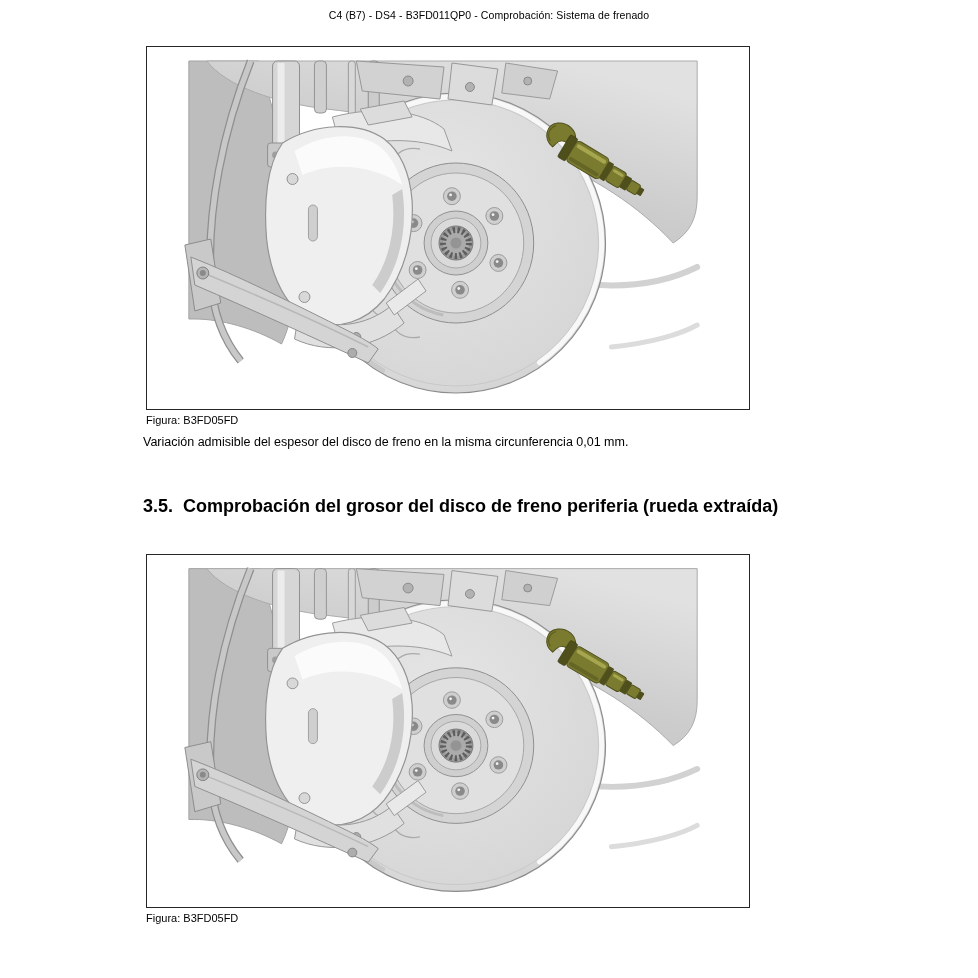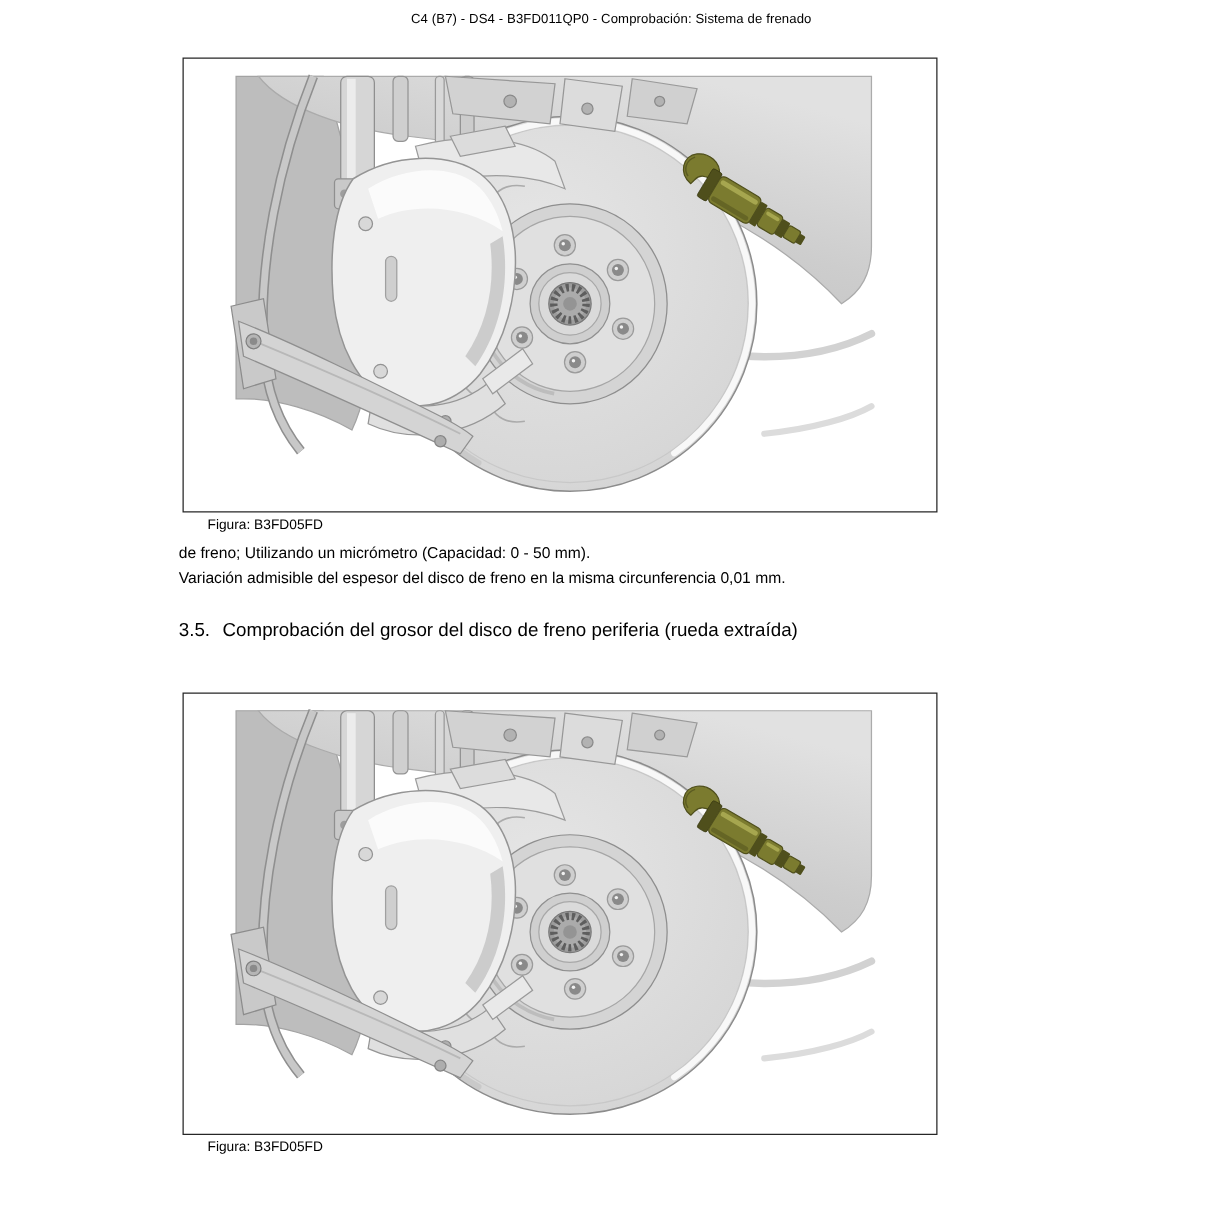--- a/index.html
+++ b/index.html
@@ -19,7 +19,7 @@
   .fig-frame.second{top:554px;height:352px;}
   .fig-frame svg{display:block;width:100%;height:100%;}
   .fig-caption{
-    position:absolute;left:146px;font-size:11px;margin-left:20px;
+    position:absolute;left:146px;font-size:11px;
   }
   .fig-caption.first{top:414px;}
   .fig-caption.second{top:912px;}

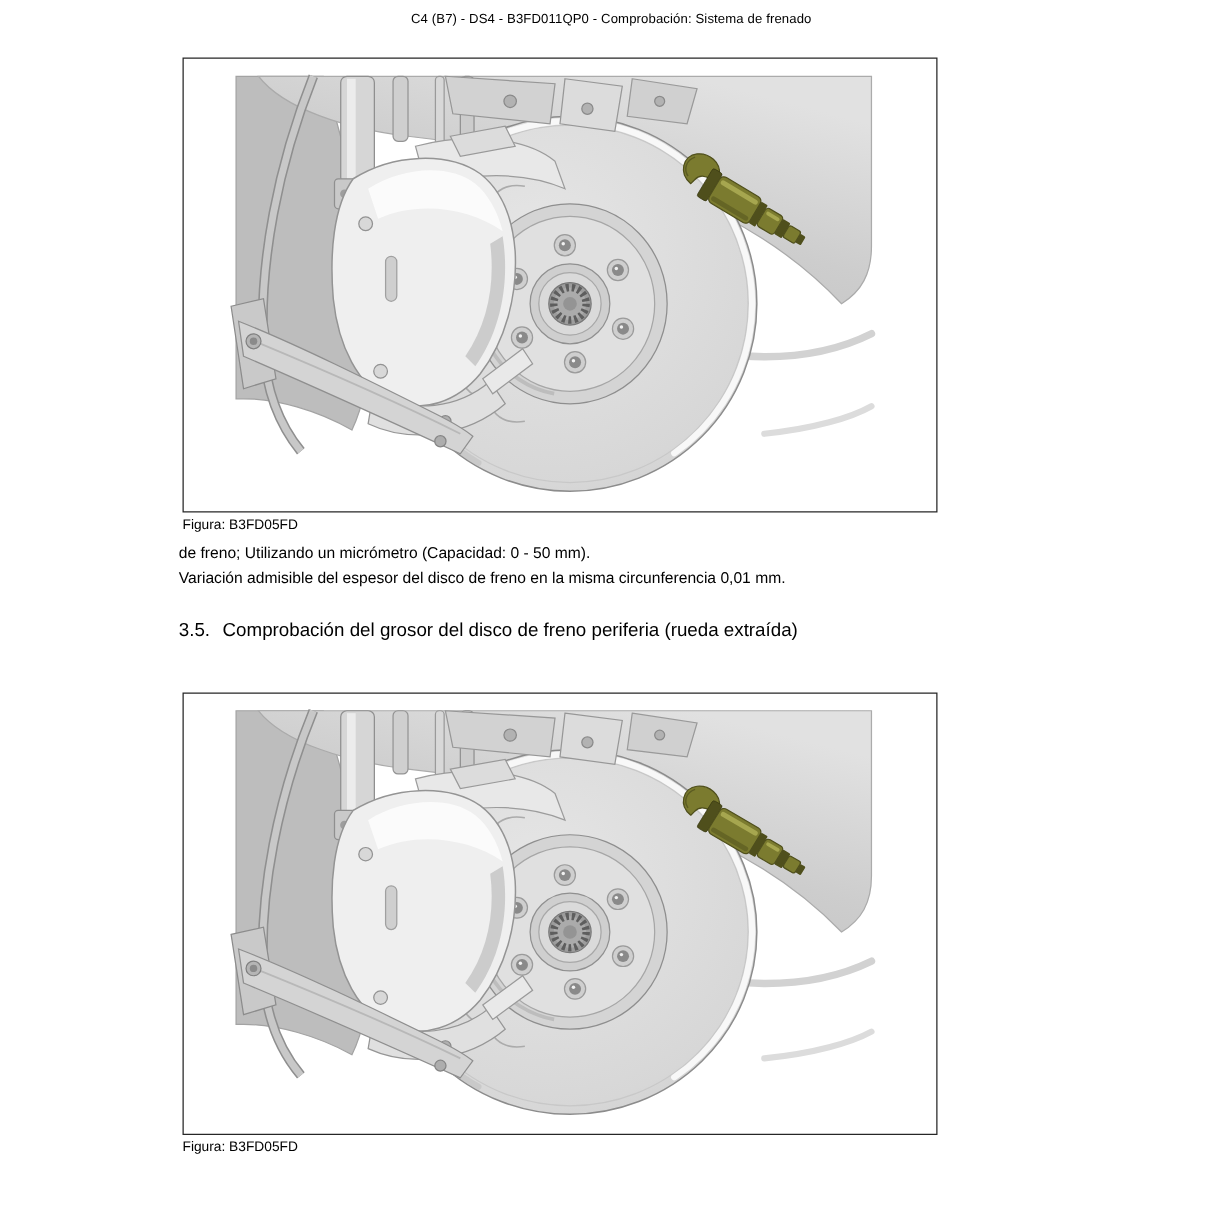--- a/index.html
+++ b/index.html
@@ -190,7 +190,6 @@
   <div class="fig-caption first">Figura: B3FD05FD</div>
 
   <div class="body-text para1">
-    <div>de freno; Utilizando un micrómetro (Capacidad: 0 - 50 mm).</div>
     <div>Variación admisible del espesor del disco de freno en la misma circunferencia 0,01 mm.</div>
   </div>
 

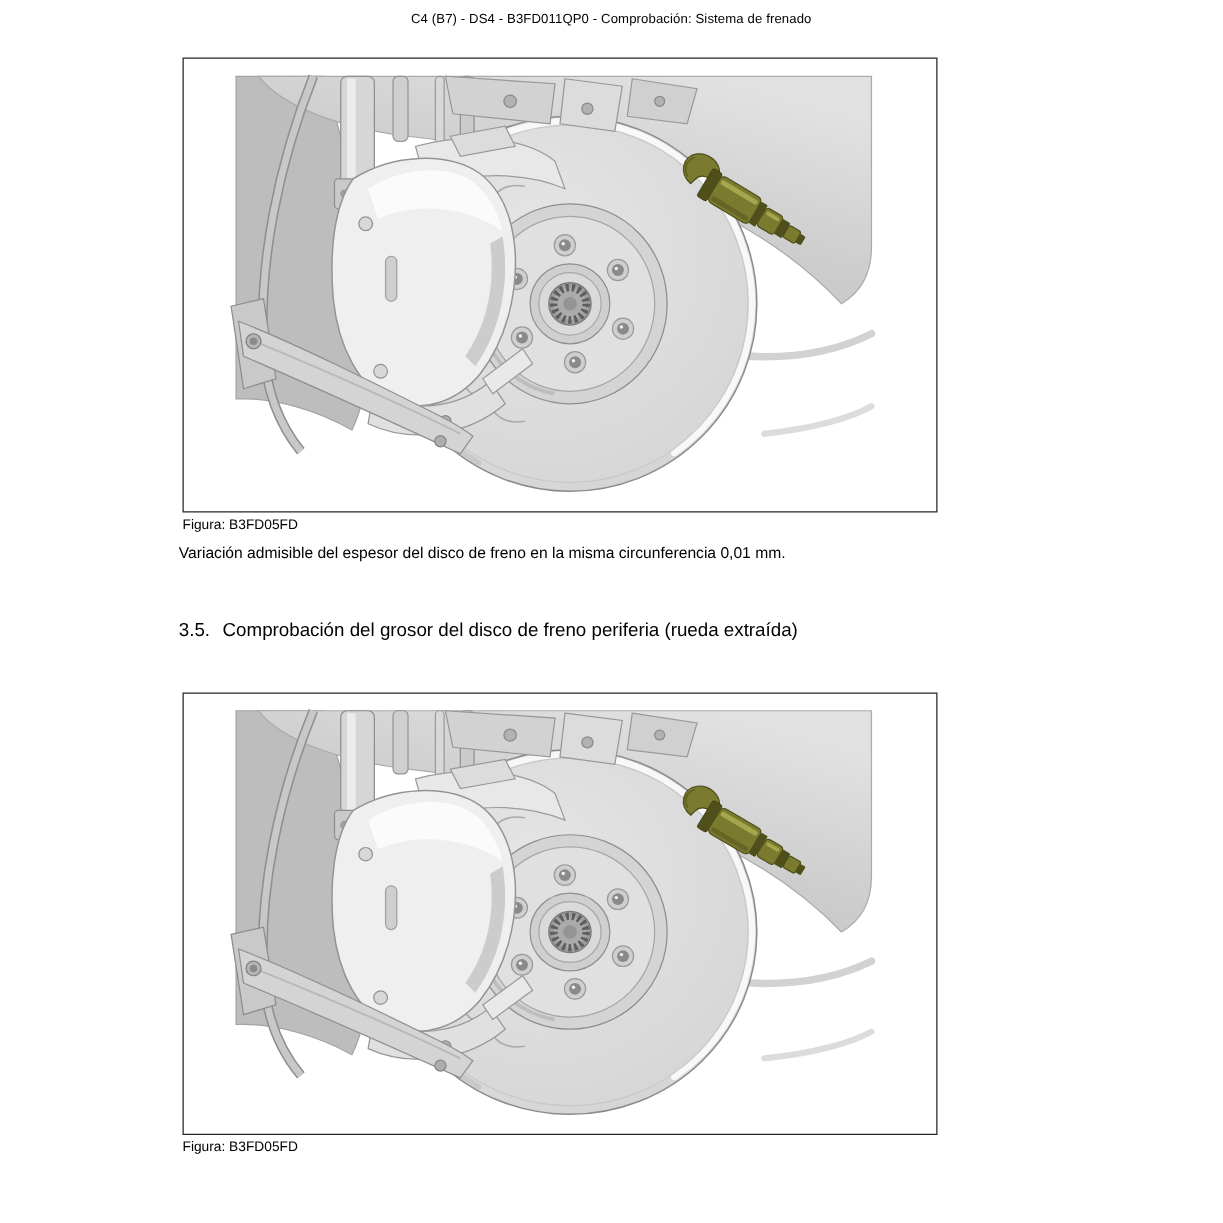--- a/index.html
+++ b/index.html
@@ -29,7 +29,7 @@
   .para1{top:433px;}
   .para2{top:938px;}
   .section-heading{
-    position:absolute;left:143px;top:496px;font-size:15px;font-weight:normal;
+    position:absolute;left:143px;top:496px;font-size:18px;font-weight:bold;
     display:flex;
   }
   .section-heading .num{margin-right:10px;}

